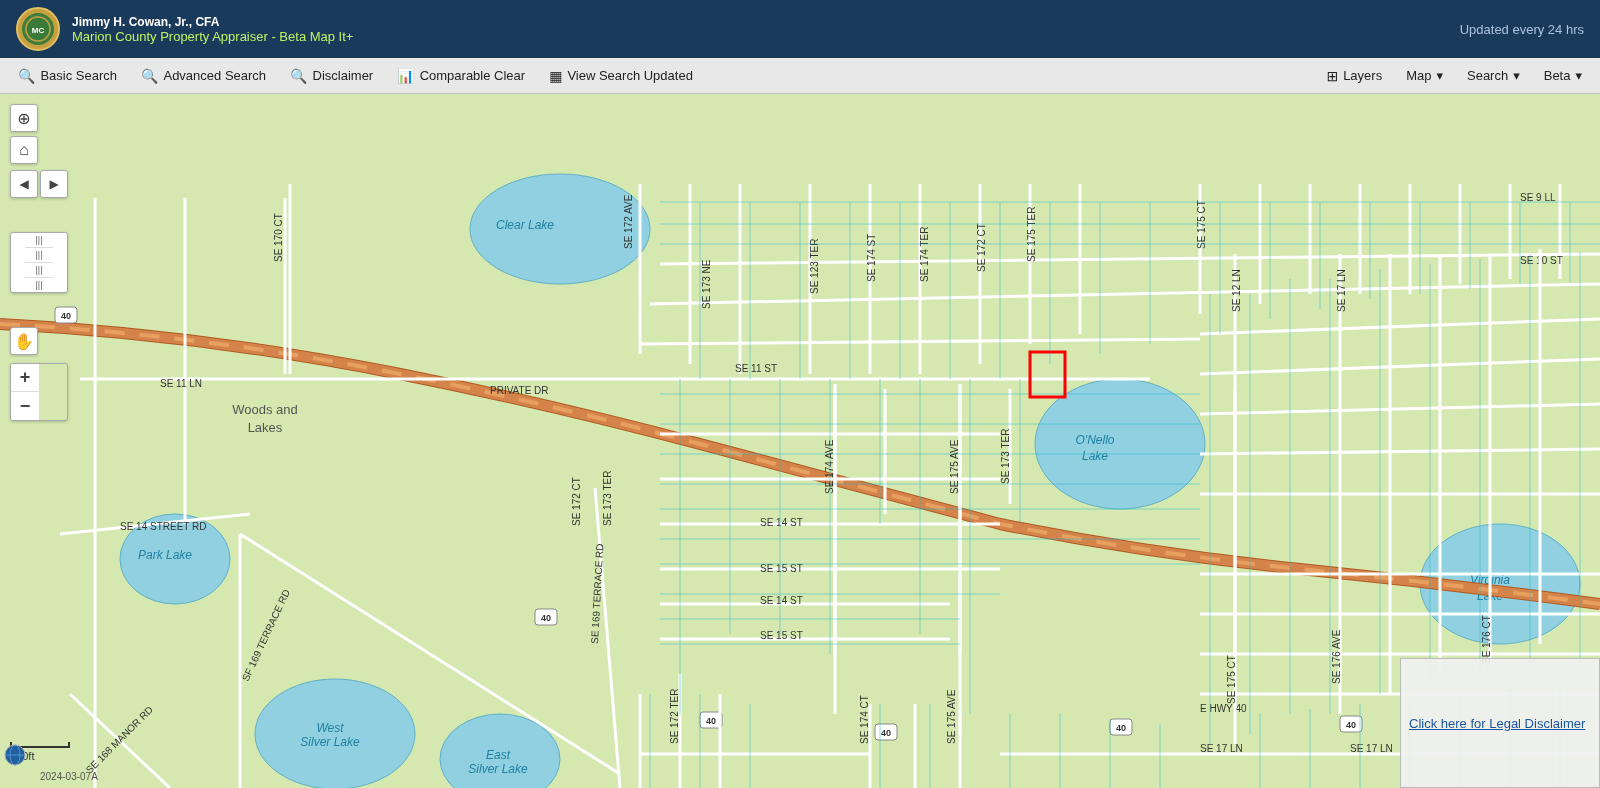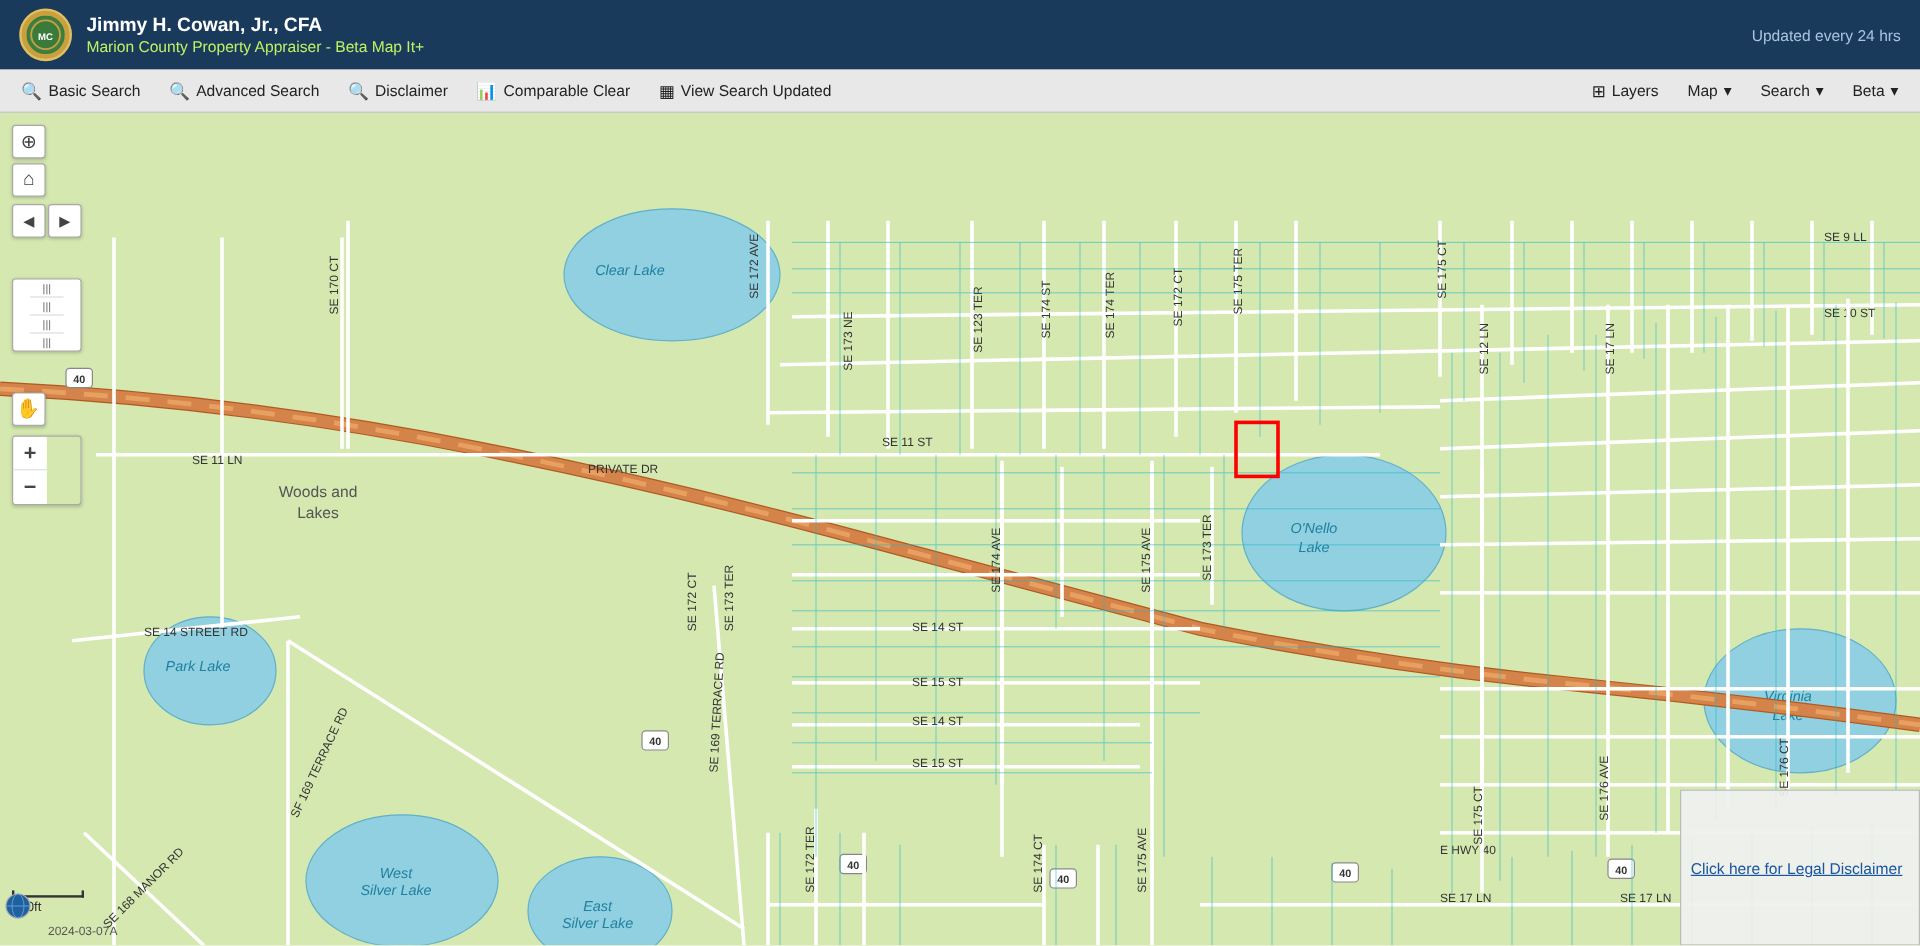--- a/index.html
+++ b/index.html
@@ -42,7 +42,7 @@
       justify-content: center;
     }
     #header-title { color: white; }
-    #header-title .name { font-size: 16px; font-weight: bold; }
+    #header-title .name { font-size: 12px; font-weight: bold; }
     #header-title .subtitle { font-size: 13px; color: #bef264; }
     #header-right { color: #aac4e0; font-size: 13px; }
 

